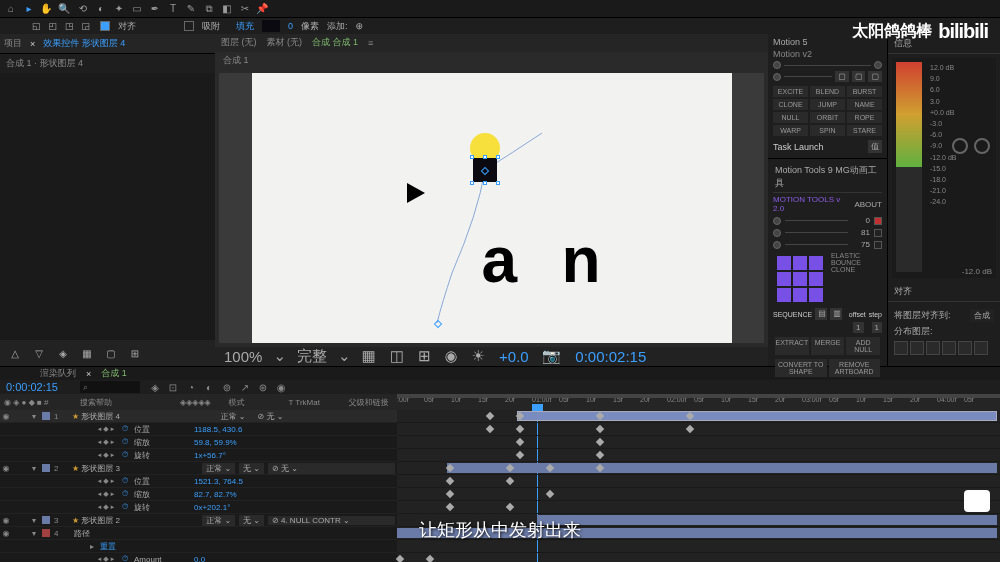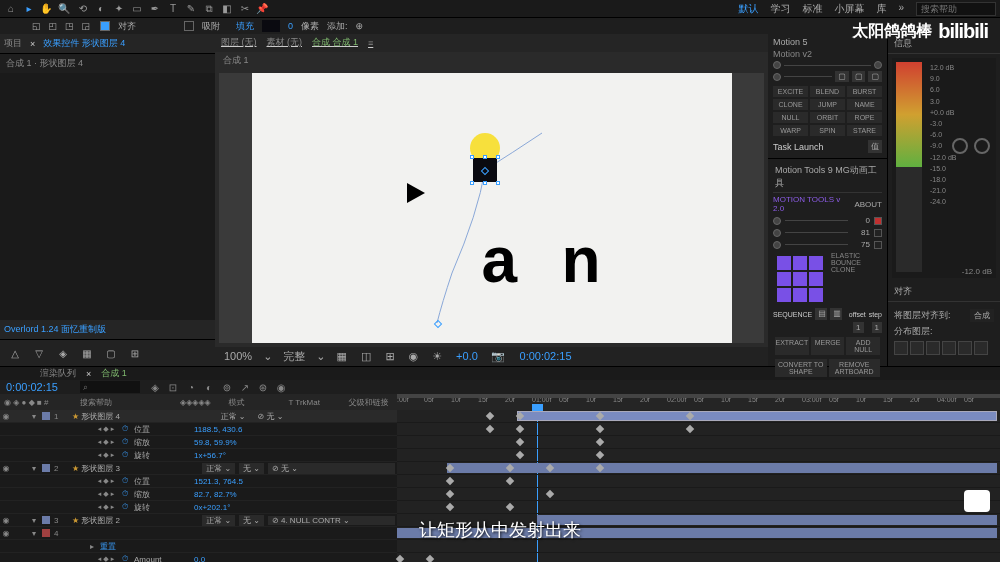--- a/index.html
+++ b/index.html
@@ -167,15 +167,6 @@
   <span class="icon">◧</span>
   <span class="icon">✂</span>
   <span class="icon">📌</span>
-  <div class="right-menu">
-    <span class="active">默认</span>
-    <span>学习</span>
-    <span>标准</span>
-    <span>小屏幕</span>
-    <span>库</span>
-    <span>»</span>
-    <input class="search-box" placeholder="搜索帮助" style="">
-  </div>
 </div>
 
 <div class="sec-bar">

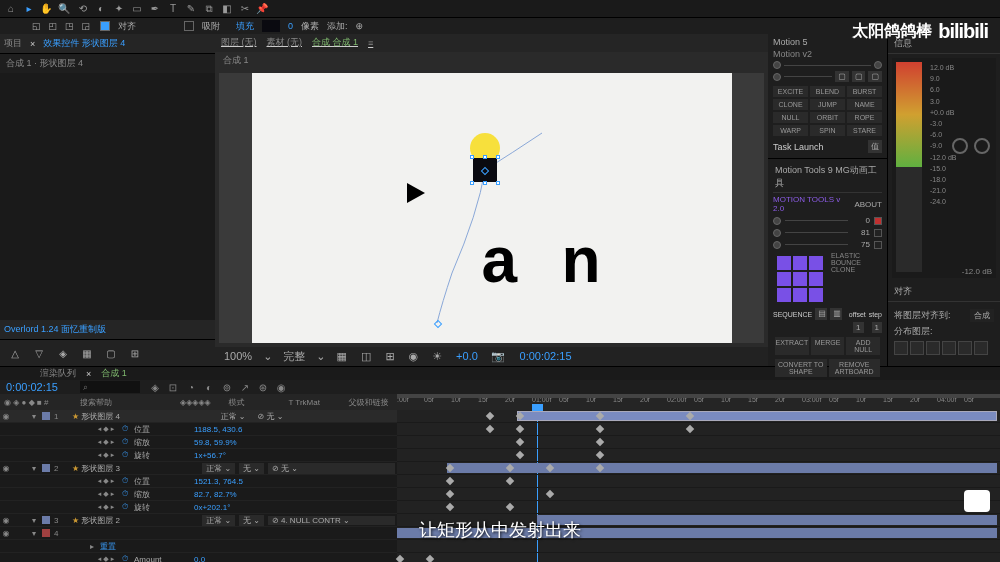--- a/index.html
+++ b/index.html
@@ -36,7 +36,7 @@
   
   
   .viewport-area { flex: 1; background: #2a2a2a; display: flex; flex-direction: column; }
-  .viewport-tabs { height: 20px; background: #252525; display: flex; align-items: center; padding: 0 6px; gap: 10px; font-size: 9px; text-decoration: underline; }
+  .viewport-tabs { height: 20px; background: #252525; display: flex; align-items: center; padding: 0 6px; gap: 10px; font-size: 9px; }
   .viewport-tabs .vtab { color: #888; }
   .viewport-tabs .vtab.green { color: #7fb96e; }
   .viewport-tabs .dropdown { color: #888; }

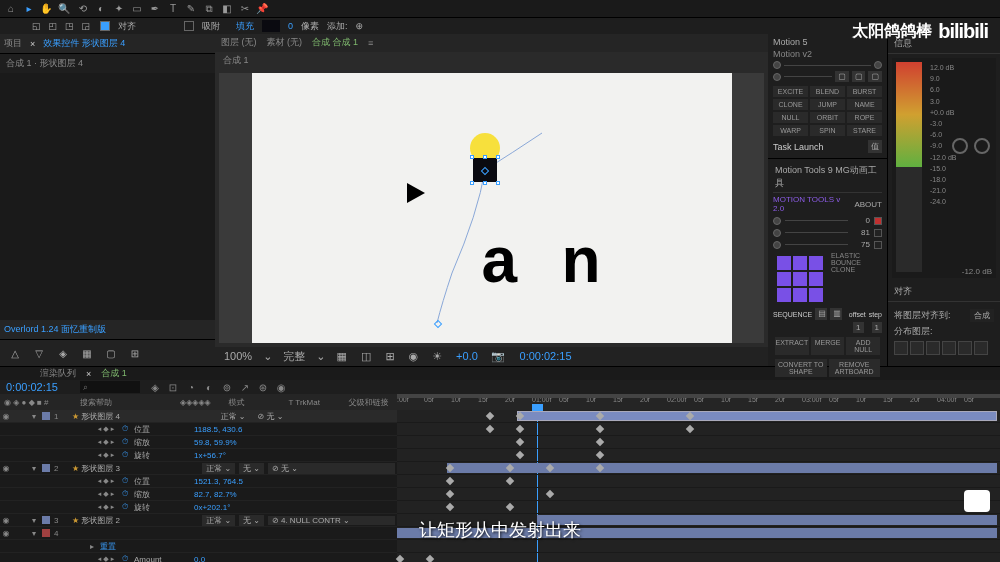--- a/index.html
+++ b/index.html
@@ -198,9 +198,6 @@
     </div>
     <div class="breadcrumb">合成 1 · 形状图层 4</div>
     <div class="content"></div>
-    <div class="panel-tabs" style="margin-top:auto">
-      <span class="tab active">Overlord 1.24 面忆重制版</span>
-    </div>
     <div class="tools-row">
       <span class="tool-icon">△</span>
       <span class="tool-icon">▽</span>

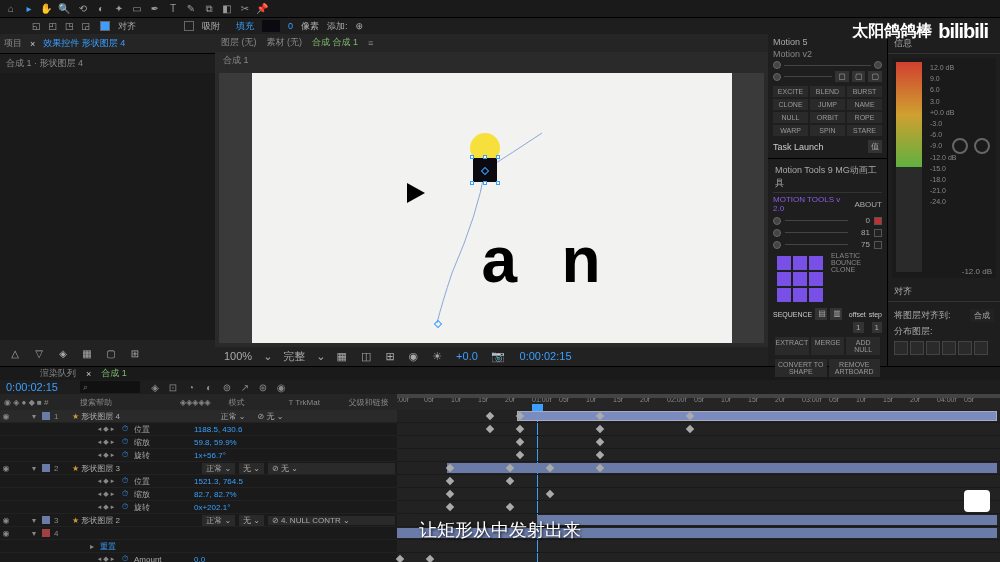--- a/index.html
+++ b/index.html
@@ -51,7 +51,7 @@
   .anchor-line { position: absolute; stroke: #8aa8d8; stroke-width: 1; fill: none; }
   .kf-marker { position: absolute; width: 6px; height: 6px; border: 1px solid #3a9fff; background: none; transform: rotate(45deg); }
   
-  .viewport-bottom { height: 22px; background: #222; display: flex; align-items: center; padding: 0 6px; gap: 8px; font-size: 11px; color: #aaa; }
+  .viewport-bottom { height: 22px; background: #222; display: flex; align-items: center; padding: 0 6px; gap: 8px; font-size: 15px; color: #aaa; }
   .viewport-bottom .vb-item { padding: 0 3px; }
   .viewport-bottom .timecode { color: #3a9fff; }
   

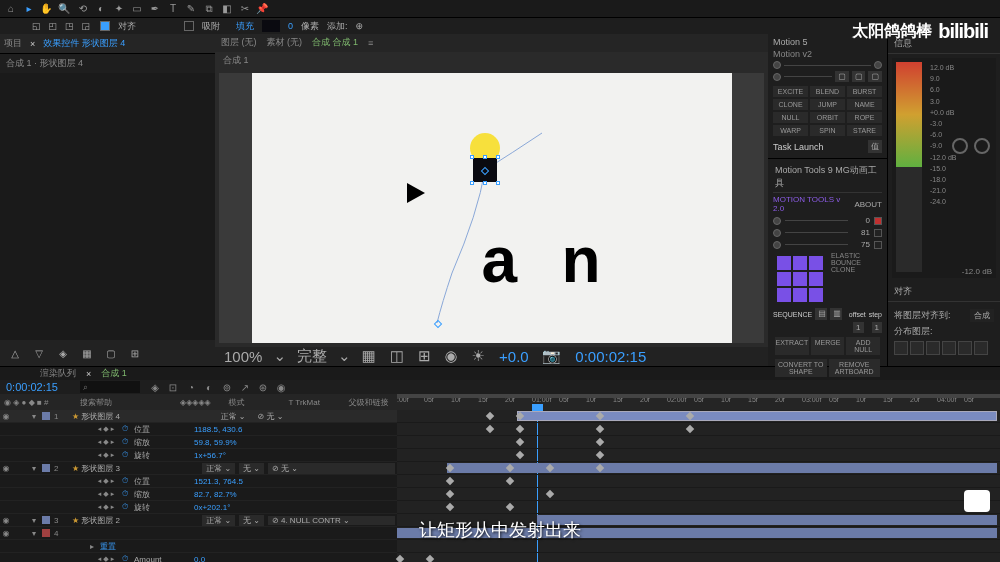--- a/index.html
+++ b/index.html
@@ -515,6 +515,7 @@
       <span class="color-sq" style="background:#a04040"></span>
       <span class="num">4</span>
 
+      <span class="lname">路径</span>
 
       </div>
           <div class="layer-row">

